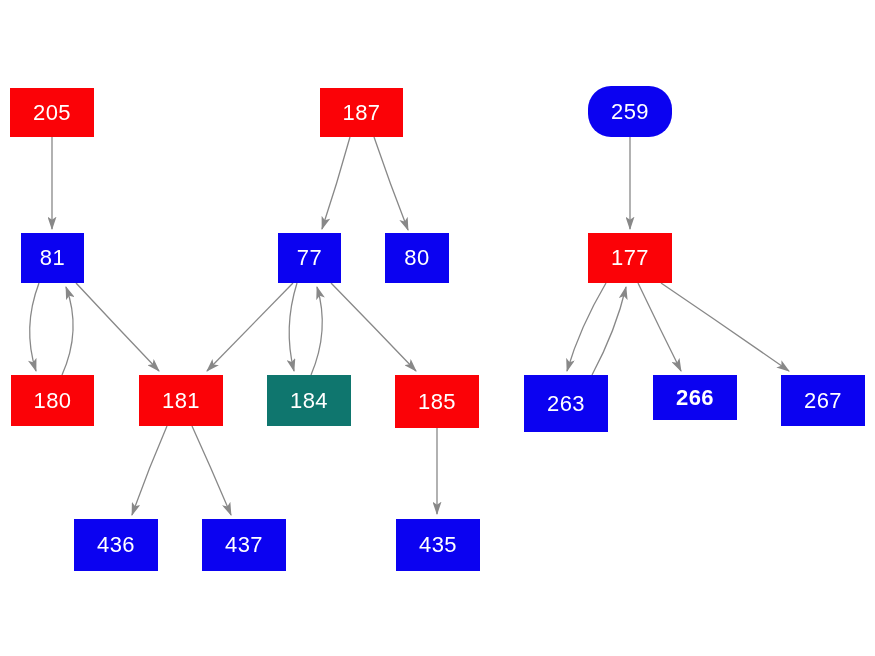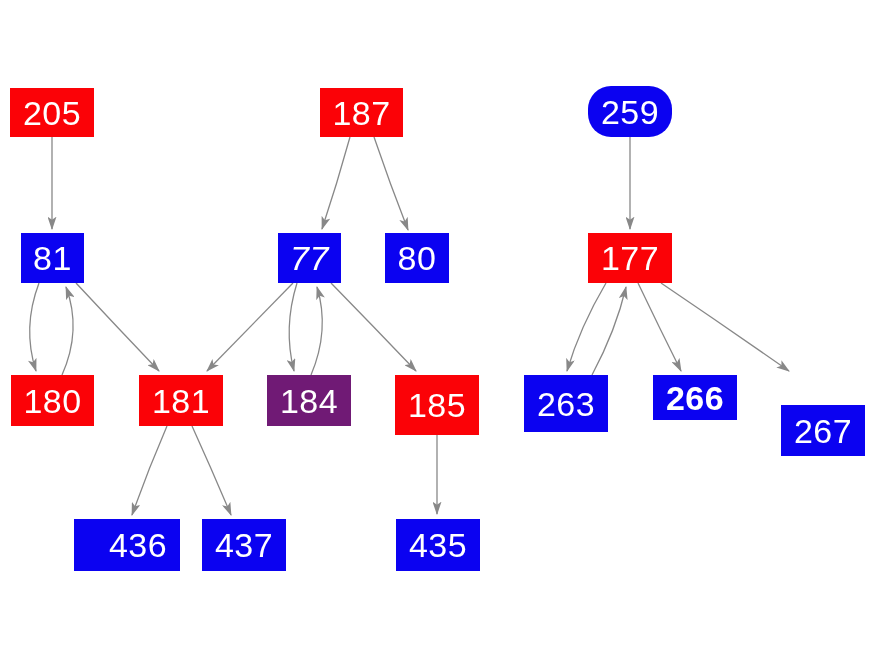--- a/index.html
+++ b/index.html
@@ -28,7 +28,7 @@
     align-items: center;
     justify-content: center;
     color: #ffffff;
-    font-size: 34px;
+    font-size: 22px;
     line-height: 1;
     letter-spacing: 0.5px;
     user-select: none;

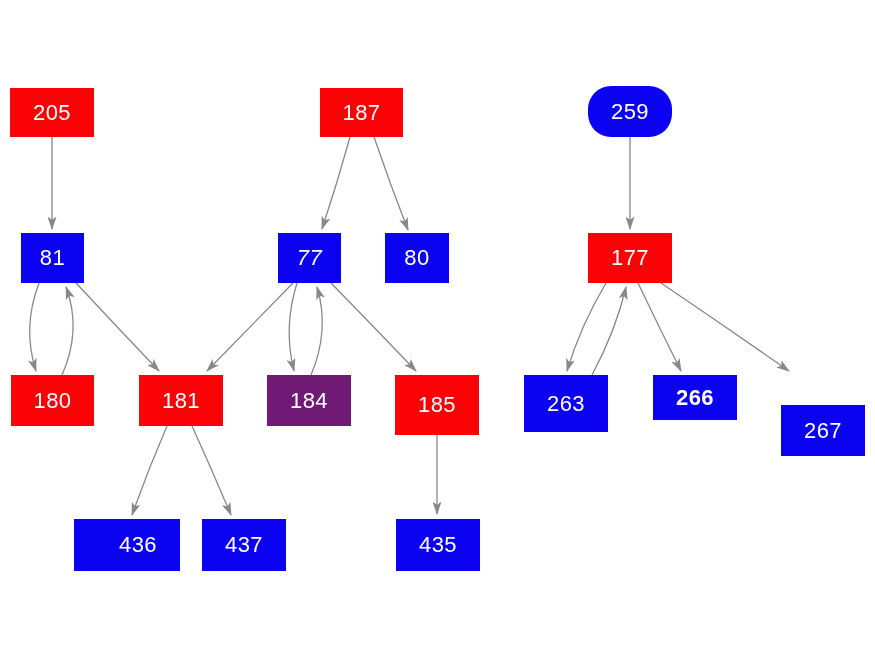--- a/index.html
+++ b/index.html
@@ -70,7 +70,7 @@
       <div class="node" style="left: 320px; top: 88px; width: 83px; height: 49px; background: rgb(251, 2, 7); color: rgb(255, 255, 255);">187</div>
       <div class="node" style="left: 588px; top: 86px; width: 84px; height: 51px; background: rgb(11, 2, 241); color: rgb(255, 255, 255); border-radius: 23px;">259</div>
       <div class="node" style="left: 21px; top: 233px; width: 63px; height: 50px; background: rgb(11, 2, 241); color: rgb(255, 255, 255);">81</div>
-      <div class="node" style="left: 278px; top: 233px; width: 63px; height: 50px; background: rgb(11, 2, 241); color: rgb(255, 255, 255); font-style: italic;">77</div>
+      <div class="node" style="left: 278px; top: 233px; width: 63px; height: 50px; background: rgb(11, 2, 241); color: rgb(255, 255, 255);">77</div>
       <div class="node" style="left: 385px; top: 233px; width: 64px; height: 50px; background: rgb(11, 2, 241); color: rgb(255, 255, 255);">80</div>
       <div class="node" style="left: 588px; top: 233px; width: 84px; height: 50px; background: rgb(251, 2, 7); color: rgb(255, 255, 255);">177</div>
       <div class="node" style="left: 11px; top: 375px; width: 83px; height: 51px; background: rgb(251, 2, 7); color: rgb(255, 255, 255); text-align: center;">180</div>

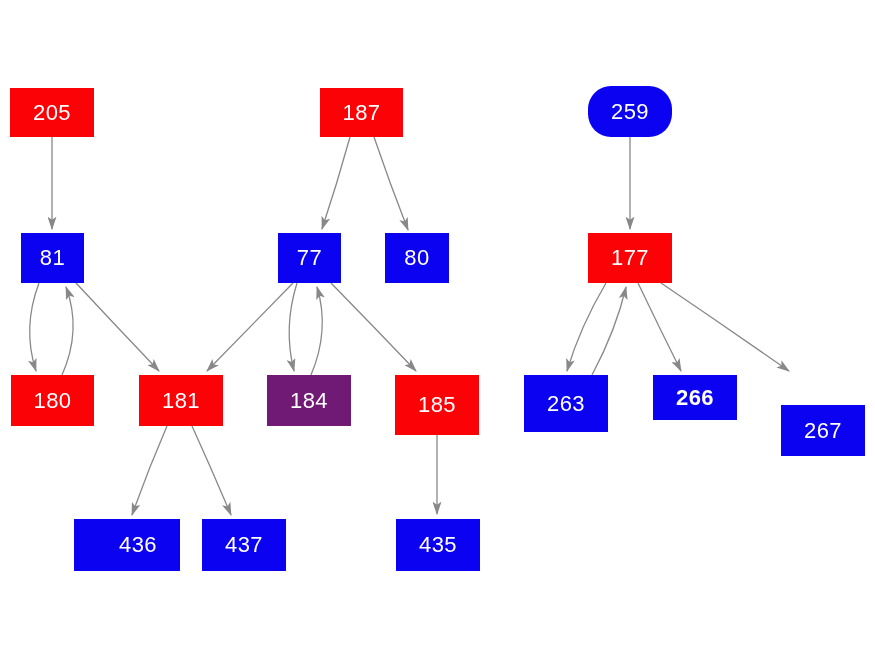--- a/index.html
+++ b/index.html
@@ -75,7 +75,7 @@
       <div class="node" style="left: 588px; top: 233px; width: 84px; height: 50px; background: rgb(251, 2, 7); color: rgb(255, 255, 255);">177</div>
       <div class="node" style="left: 11px; top: 375px; width: 83px; height: 51px; background: rgb(251, 2, 7); color: rgb(255, 255, 255); text-align: center;">180</div>
       <div class="node" style="left: 139px; top: 375px; width: 84px; height: 51px; background: rgb(251, 2, 7); color: rgb(255, 255, 255);">181</div>
-      <div class="node" style="left: 267px; top: 375px; width: 84px; height: 51px; background: #701a75; color: rgb(255, 255, 255);">184</div>
+      <div class="node" style="left: 267px; top: 375px; width: 84px; height: 51px; background: #0f766e; color: rgb(255, 255, 255);">184</div>
       <div class="node" style="left: 395px; top: 375px; width: 84px; height: 60px; background: rgb(251, 2, 7); color: rgb(255, 255, 255);">185</div>
       <div class="node" style="left: 524px; top: 375px; width: 84px; height: 57px; background: rgb(11, 2, 241); color: rgb(255, 255, 255);">263</div>
       <div class="node" style="left: 653px; top: 375px; width: 84px; height: 45px; background: rgb(11, 2, 241); color: rgb(255, 255, 255); font-weight: bold;">266</div>

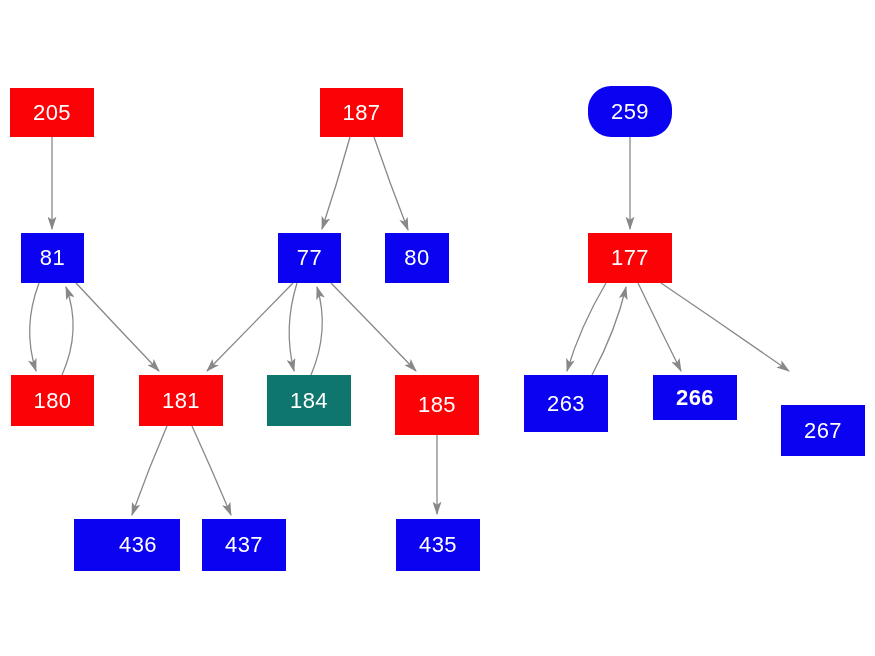--- a/index.html
+++ b/index.html
@@ -76,7 +76,7 @@
       <div class="node" style="left: 11px; top: 375px; width: 83px; height: 51px; background: rgb(251, 2, 7); color: rgb(255, 255, 255); text-align: center;">180</div>
       <div class="node" style="left: 139px; top: 375px; width: 84px; height: 51px; background: rgb(251, 2, 7); color: rgb(255, 255, 255);">181</div>
       <div class="node" style="left: 267px; top: 375px; width: 84px; height: 51px; background: #0f766e; color: rgb(255, 255, 255);">184</div>
-      <div class="node" style="left: 395px; top: 375px; width: 84px; height: 60px; background: rgb(251, 2, 7); color: rgb(255, 255, 255);">185</div>
+      <div class="node" style="left: 395px; top: 375px; width: 84px; height: 53px; background: rgb(251, 2, 7); color: rgb(255, 255, 255);">185</div>
       <div class="node" style="left: 524px; top: 375px; width: 84px; height: 57px; background: rgb(11, 2, 241); color: rgb(255, 255, 255);">263</div>
       <div class="node" style="left: 653px; top: 375px; width: 84px; height: 45px; background: rgb(11, 2, 241); color: rgb(255, 255, 255); font-weight: bold;">266</div>
       <div class="node" style="left: 781px; top: 375px; width: 84px; height: 51px; background: rgb(11, 2, 241); color: rgb(255, 255, 255); margin-top: 30px;">267</div>

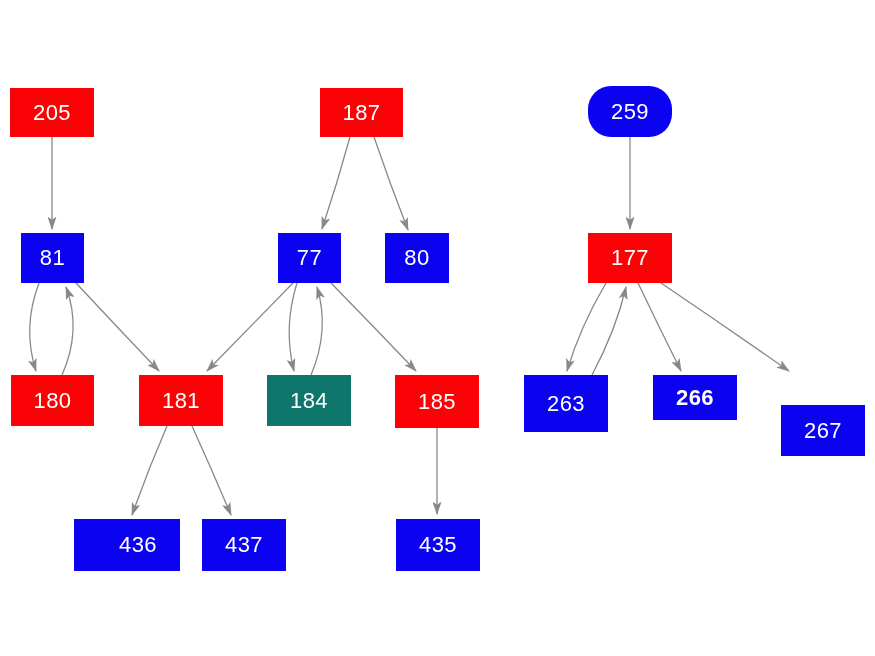--- a/index.html
+++ b/index.html
@@ -79,7 +79,7 @@
       <div class="node" style="left: 395px; top: 375px; width: 84px; height: 53px; background: rgb(251, 2, 7); color: rgb(255, 255, 255);">185</div>
       <div class="node" style="left: 524px; top: 375px; width: 84px; height: 57px; background: rgb(11, 2, 241); color: rgb(255, 255, 255);">263</div>
       <div class="node" style="left: 653px; top: 375px; width: 84px; height: 45px; background: rgb(11, 2, 241); color: rgb(255, 255, 255); font-weight: bold;">266</div>
-      <div class="node" style="left: 781px; top: 375px; width: 84px; height: 51px; background: rgb(11, 2, 241); color: rgb(255, 255, 255); margin-top: 30px;">267</div>
+      <div class="node" style="left: 781px; top: 375px; width: 84px; height: 51px; background: rgb(11, 2, 241); color: rgb(255, 255, 255);">267</div>
       <div class="node" style="left: 74px; top: 519px; width: 84px; height: 52px; background: rgb(11, 2, 241); color: rgb(255, 255, 255); padding-left: 22px;">436</div>
       <div class="node" style="left: 202px; top: 519px; width: 84px; height: 52px; background: rgb(11, 2, 241); color: rgb(255, 255, 255); text-align: right;">437</div>
       <div class="node" style="left: 396px; top: 519px; width: 84px; height: 52px; background: rgb(11, 2, 241); color: rgb(255, 255, 255);">435</div>

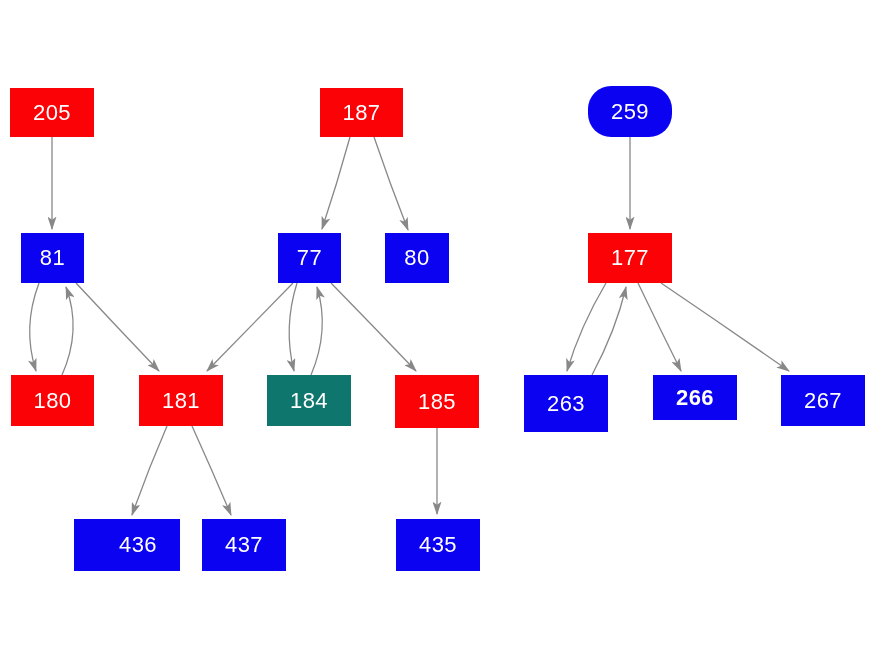--- a/index.html
+++ b/index.html
@@ -80,7 +80,7 @@
       <div class="node" style="left: 524px; top: 375px; width: 84px; height: 57px; background: rgb(11, 2, 241); color: rgb(255, 255, 255);">263</div>
       <div class="node" style="left: 653px; top: 375px; width: 84px; height: 45px; background: rgb(11, 2, 241); color: rgb(255, 255, 255); font-weight: bold;">266</div>
       <div class="node" style="left: 781px; top: 375px; width: 84px; height: 51px; background: rgb(11, 2, 241); color: rgb(255, 255, 255);">267</div>
-      <div class="node" style="left: 74px; top: 519px; width: 84px; height: 52px; background: rgb(11, 2, 241); color: rgb(255, 255, 255); padding-left: 22px;">436</div>
+      <div class="node" style="left: 74px; top: 519px; width: 84px; height: 52px; background: rgb(11, 2, 241); color: rgb(255, 255, 255);">436</div>
       <div class="node" style="left: 202px; top: 519px; width: 84px; height: 52px; background: rgb(11, 2, 241); color: rgb(255, 255, 255); text-align: right;">437</div>
       <div class="node" style="left: 396px; top: 519px; width: 84px; height: 52px; background: rgb(11, 2, 241); color: rgb(255, 255, 255);">435</div>
     </div>

